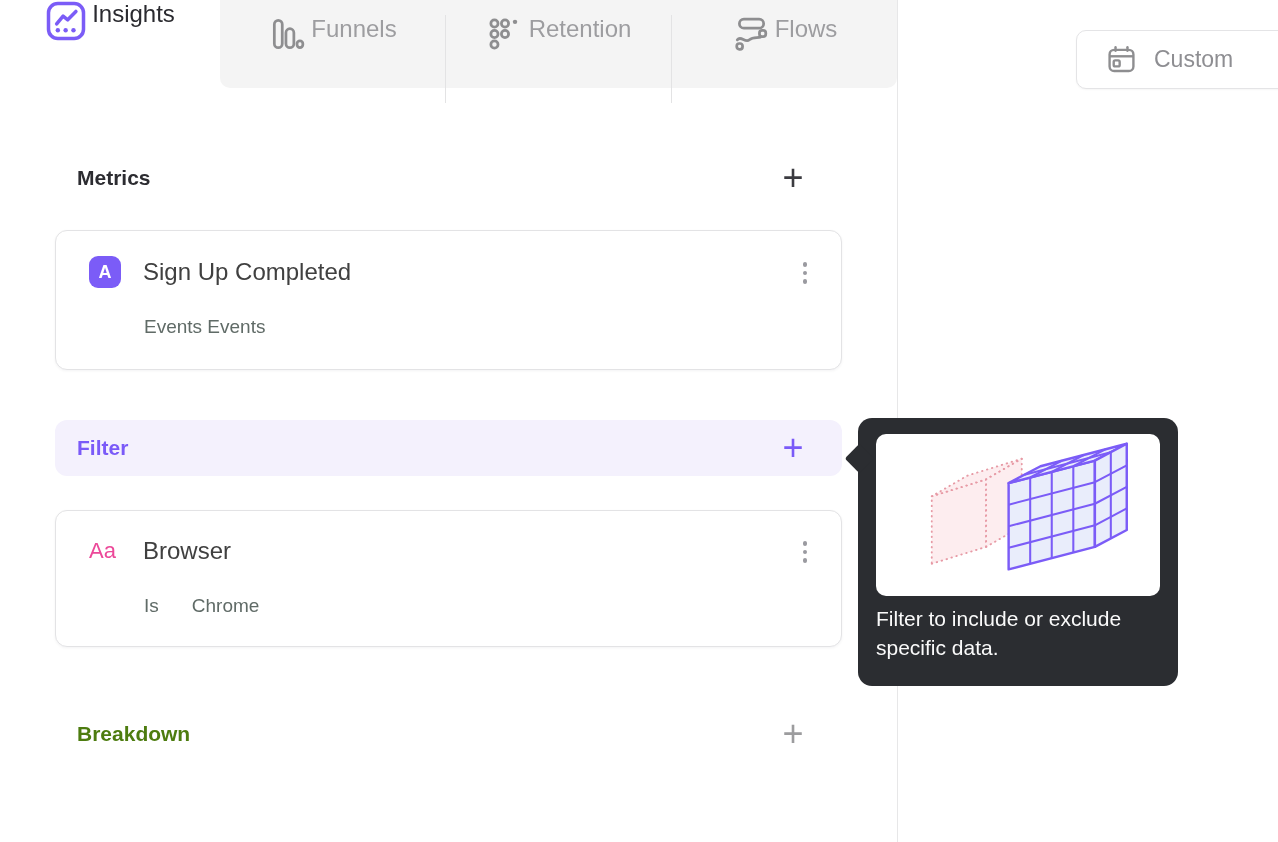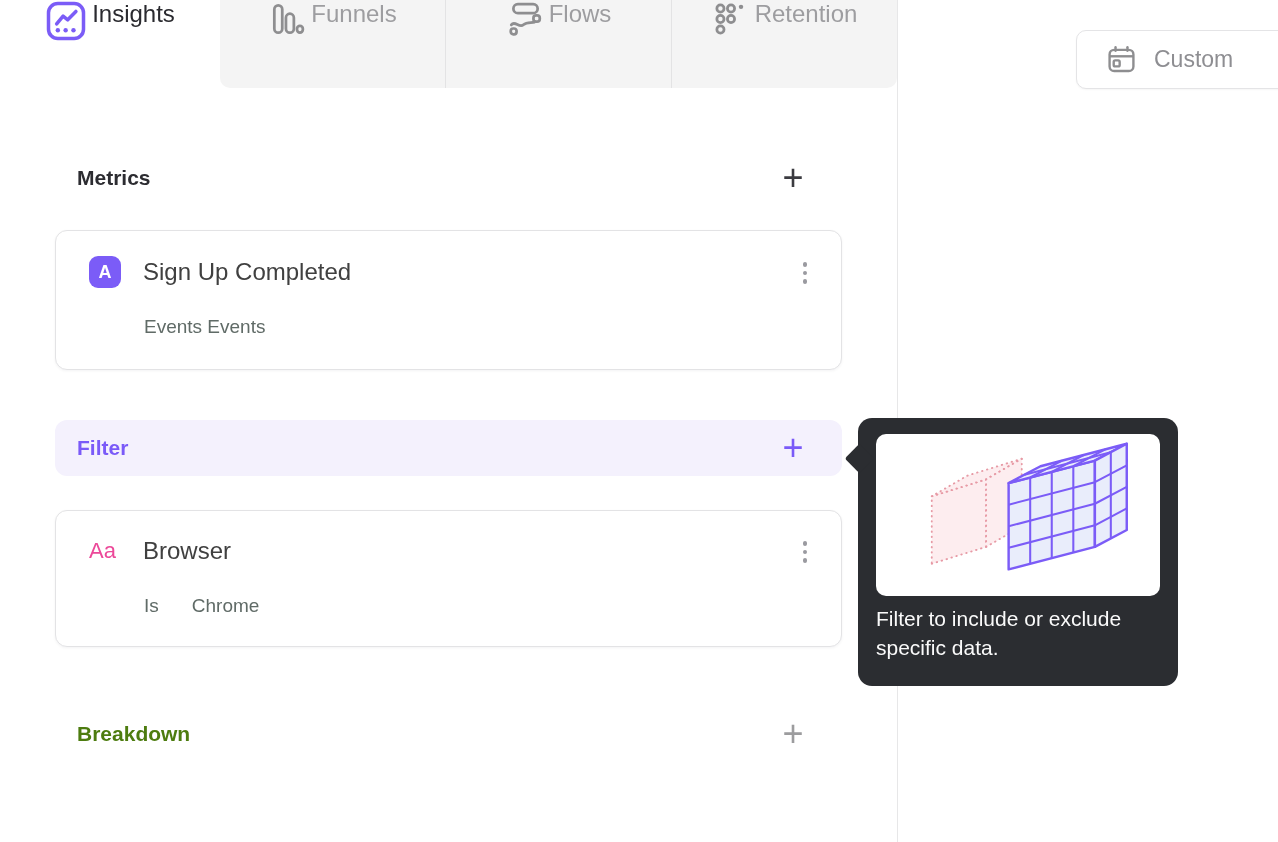--- a/index.html
+++ b/index.html
@@ -14,7 +14,7 @@
   .tab-insights .tab-label { color:#2a2a2f; font-size:24px; font-weight:500; }
   .gray-strip { position:absolute; left:220px; top:0; width:677px; height:88px;
     background:#f4f4f4; border-radius:0 0 10px 10px; display:flex; }
-  .gray-strip .tab { position:relative; flex:1; height:88px; }
+  .gray-strip .tab { position:relative; flex:1; height:88px;margin-top:15px; }
   .gray-strip .tab + .tab { border-left:1px solid #e3e3e4; }
   .gray-strip .tab-label { color:#9d9da0; font-size:24px; font-weight:400; }
 

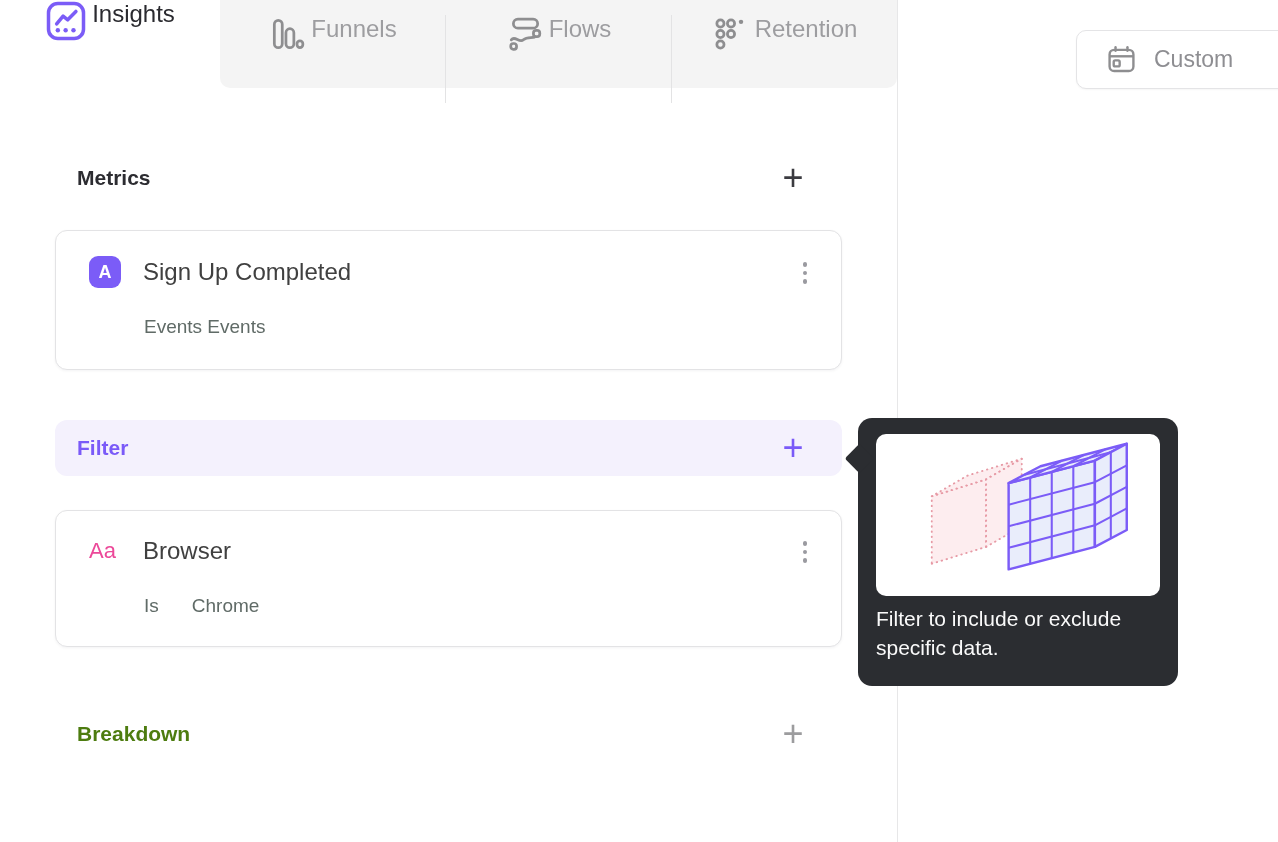--- a/index.html
+++ b/index.html
@@ -111,17 +111,6 @@
     <div class="tab">
       <span>
         <svg class="gicon" viewBox="0 0 36 36" width="38" height="38">
-          <rect x="7" y="4" width="23" height="8.5" rx="4.25"></rect>
-          <path d="M5 23.5 C8.5 19 12.5 27 16.5 23.5 C20 20.5 24 22 27 21" stroke-linecap="round"></path>
-          <rect x="26" y="14.5" width="6" height="6" rx="2.6"></rect>
-          <rect x="4.5" y="27" width="5.5" height="5.5" rx="2.4"></rect>
-        </svg>
-      </span>
-      <span class="tab-label">Flows</span>
-    </div>
-    <div class="tab">
-      <span>
-        <svg class="gicon" viewBox="0 0 36 36" width="38" height="38">
           <circle cx="8" cy="8" r="3.4"></circle>
           <circle cx="18" cy="8" r="3.4"></circle>
           <circle cx="27.5" cy="6.5" r="2.1" fill="#8e8e90" stroke="none"></circle>
@@ -131,6 +120,17 @@
         </svg>
       </span>
       <span class="tab-label">Retention</span>
+    </div>
+    <div class="tab">
+      <span>
+        <svg class="gicon" viewBox="0 0 36 36" width="38" height="38">
+          <rect x="7" y="4" width="23" height="8.5" rx="4.25"></rect>
+          <path d="M5 23.5 C8.5 19 12.5 27 16.5 23.5 C20 20.5 24 22 27 21" stroke-linecap="round"></path>
+          <rect x="26" y="14.5" width="6" height="6" rx="2.6"></rect>
+          <rect x="4.5" y="27" width="5.5" height="5.5" rx="2.4"></rect>
+        </svg>
+      </span>
+      <span class="tab-label">Flows</span>
     </div>
   </div>
 

